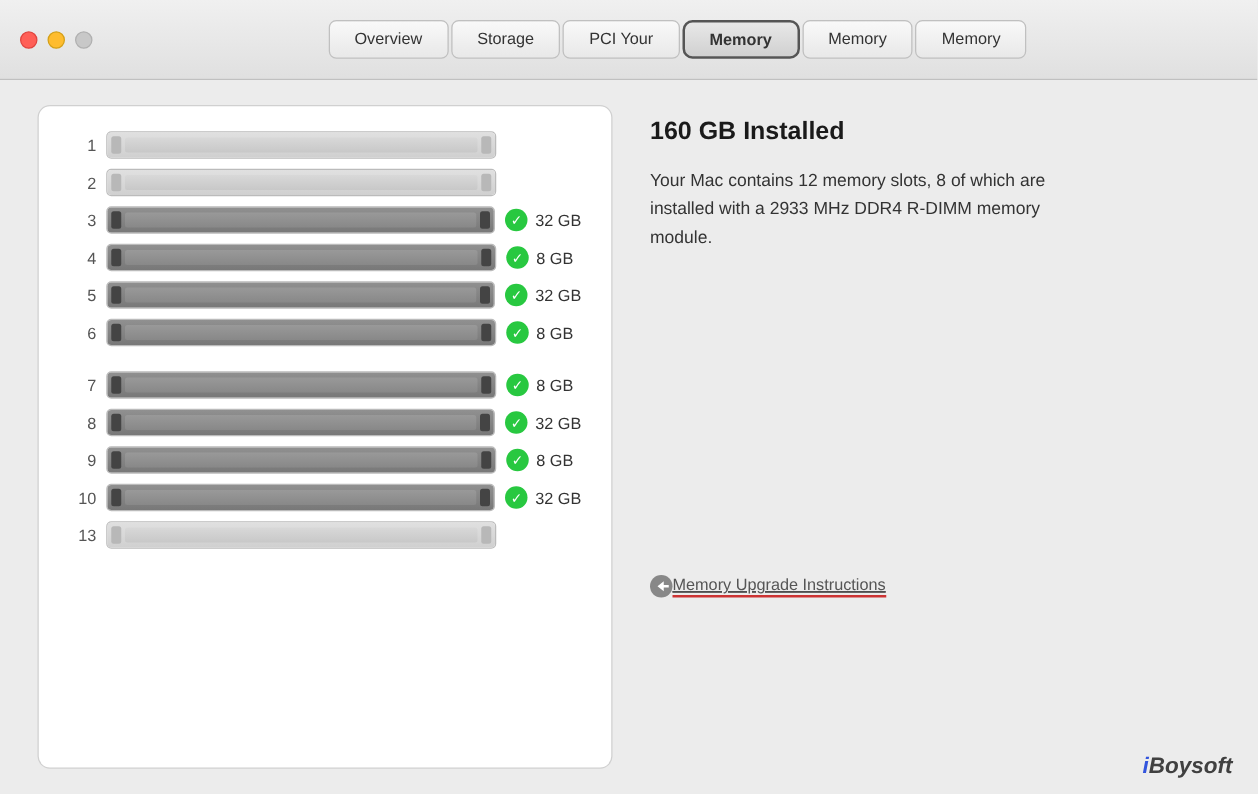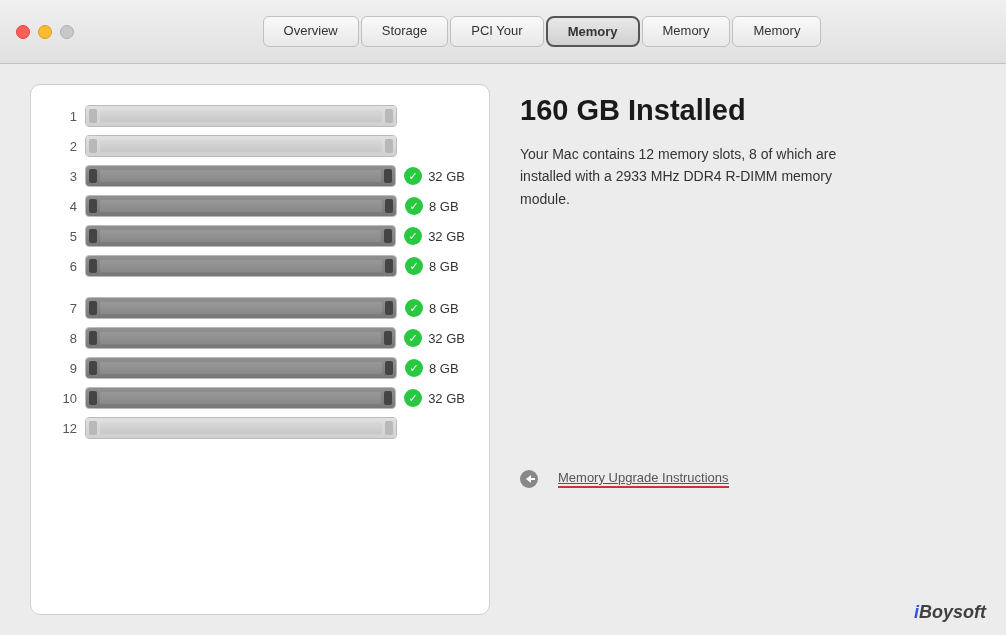--- a/index.html
+++ b/index.html
@@ -143,7 +143,7 @@
     }
 
     .info-title {
-      font-size: 29px;
+      font-size: 20px;
       font-weight: 700;
       margin-bottom: 16px;
       color: #1a1a1a;

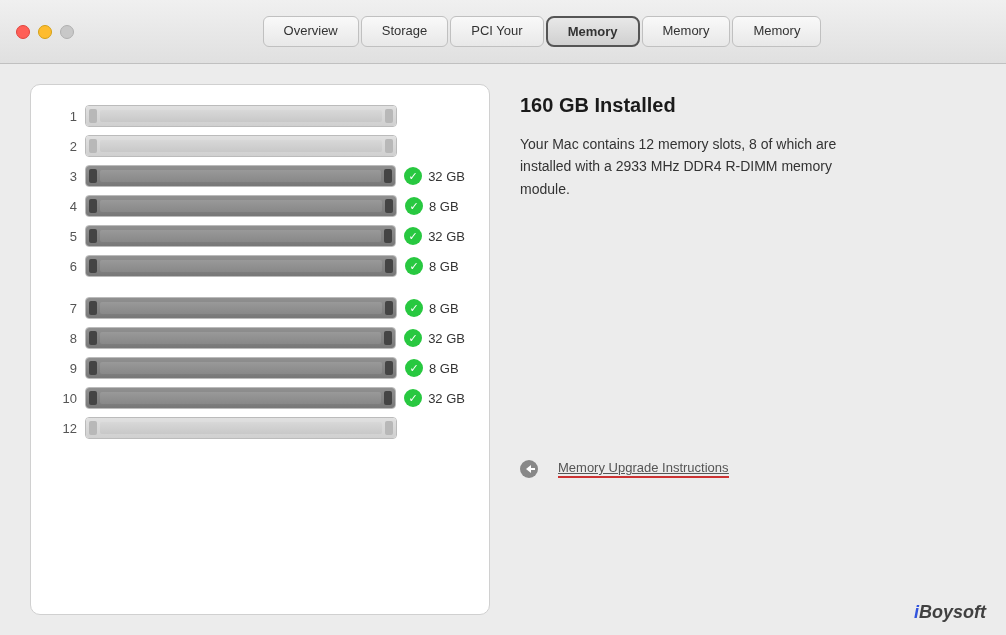--- a/index.html
+++ b/index.html
@@ -434,7 +434,7 @@
 
 
       <div class="slot-row">
-        <span class="slot-number">12</span>
+        <span class="slot-number">13</span>
         <div class="mem-bar mem-bar-empty">
           <div class="mem-bar-body"></div>
           <div class="mem-cap-left"></div>

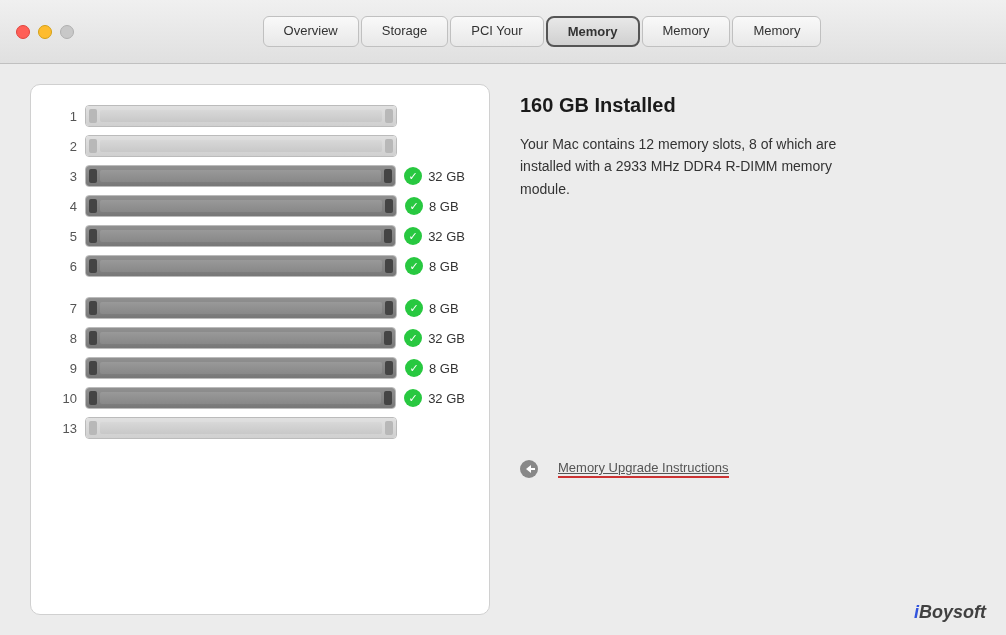--- a/index.html
+++ b/index.html
@@ -161,7 +161,7 @@
       margin-top: 260px;
       display: flex;
       align-items: center;
-      gap: 20px;
+      gap: 0;
       text-decoration: underline;
     }
 

